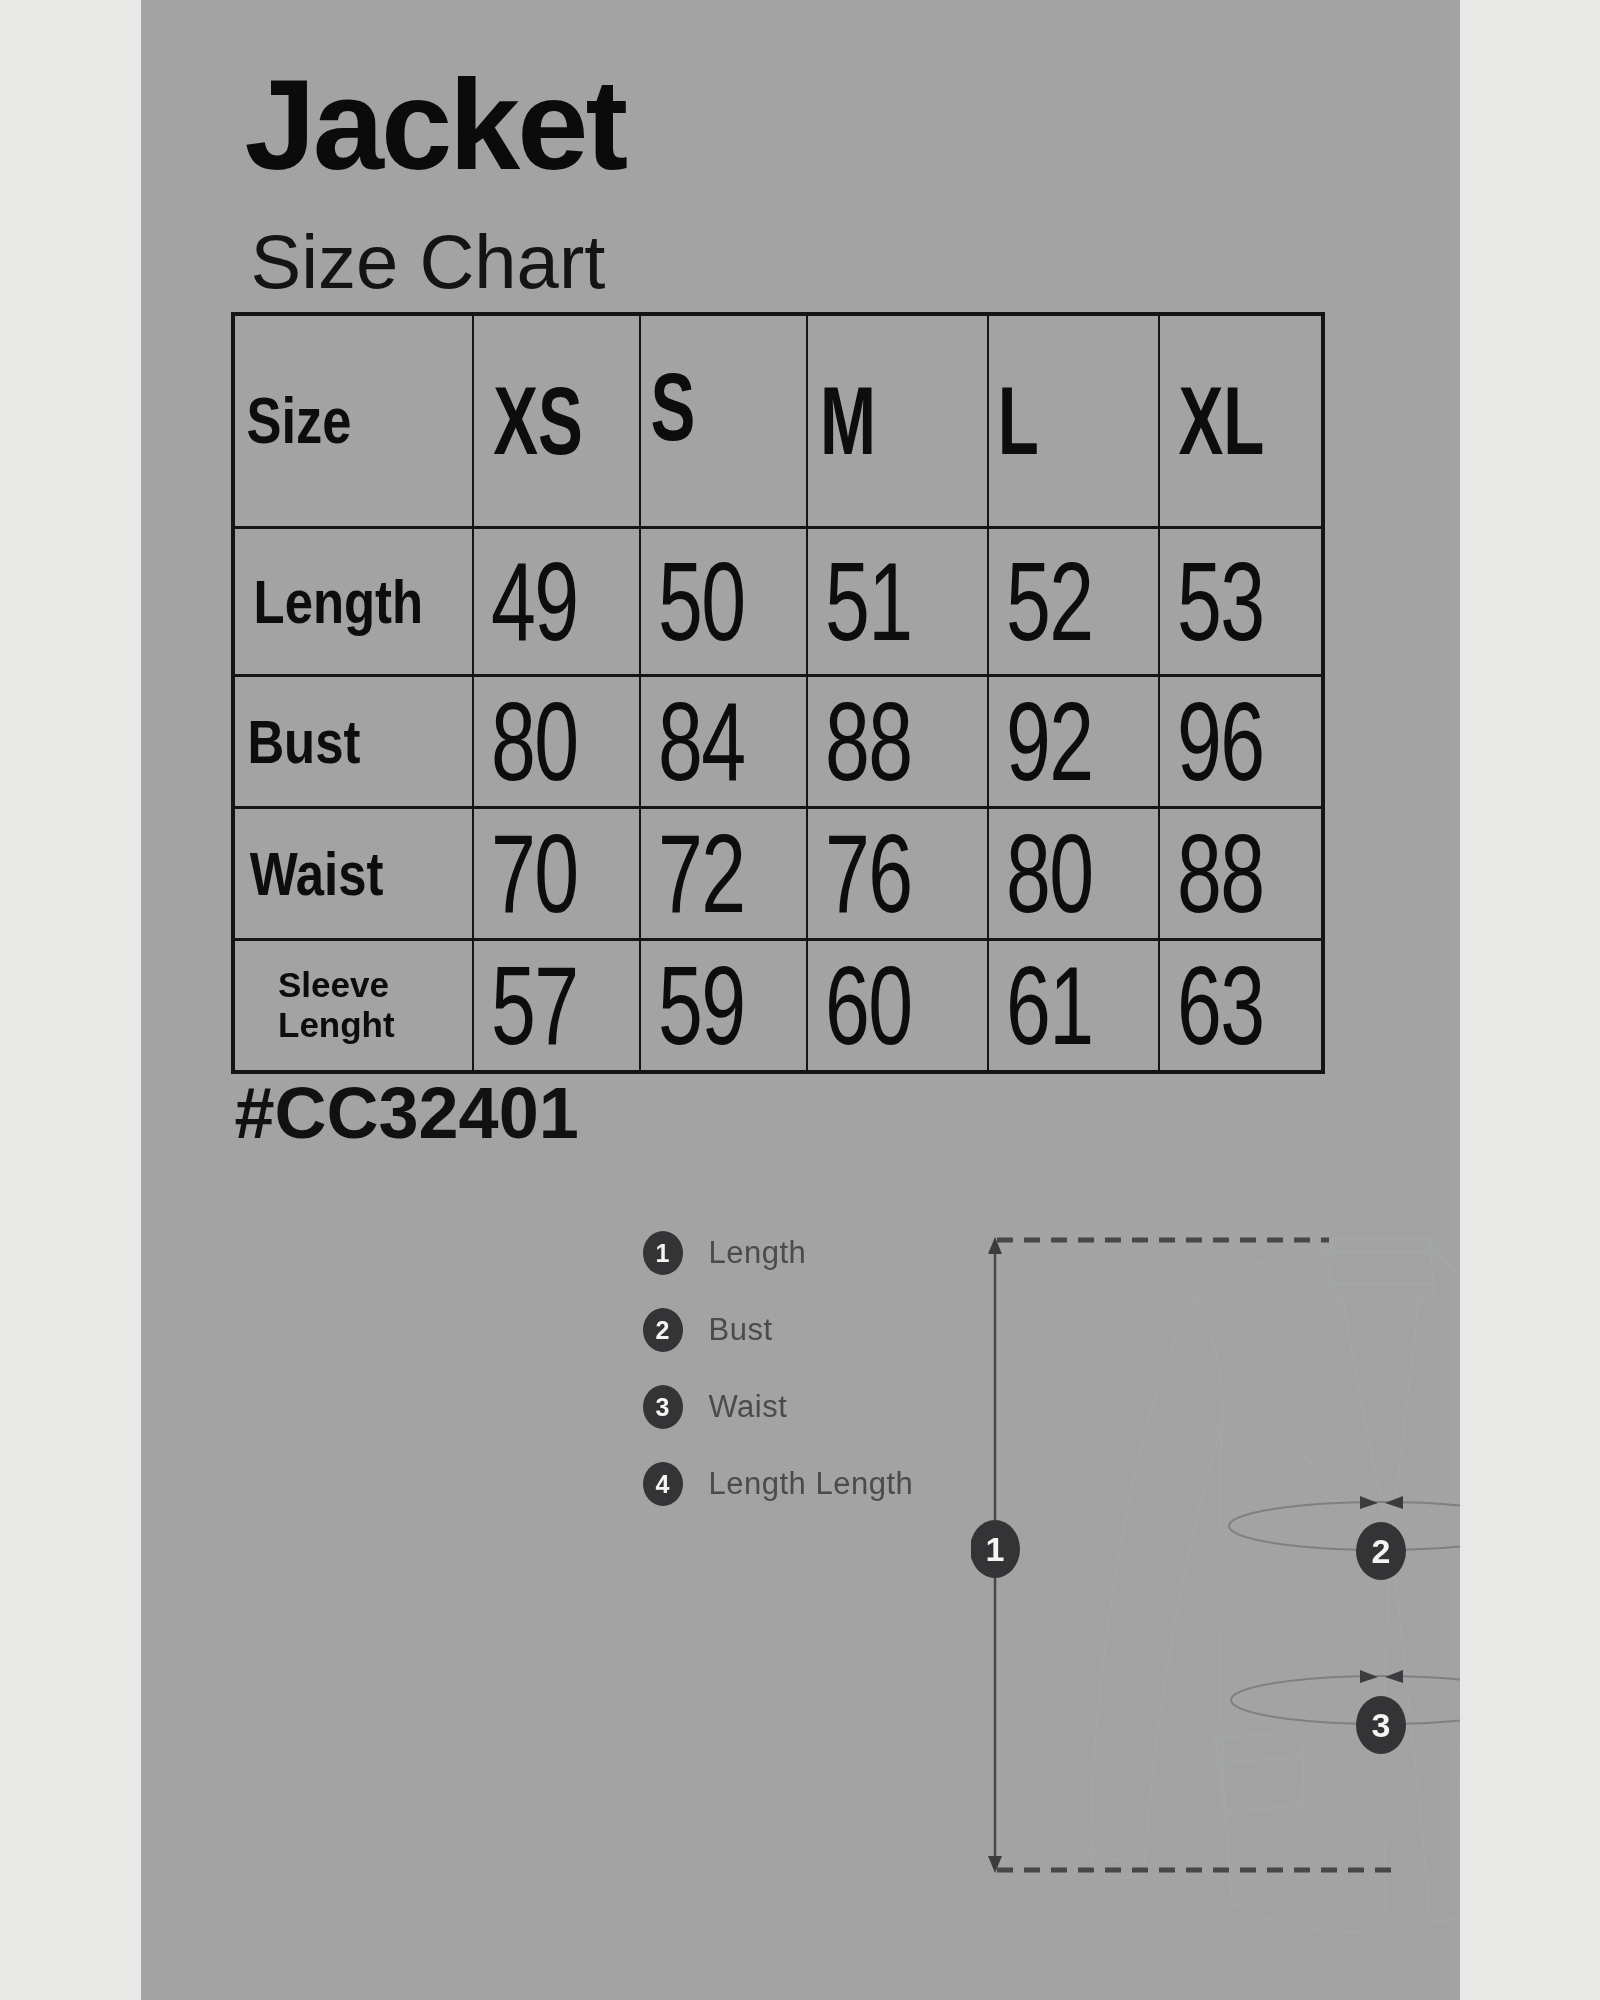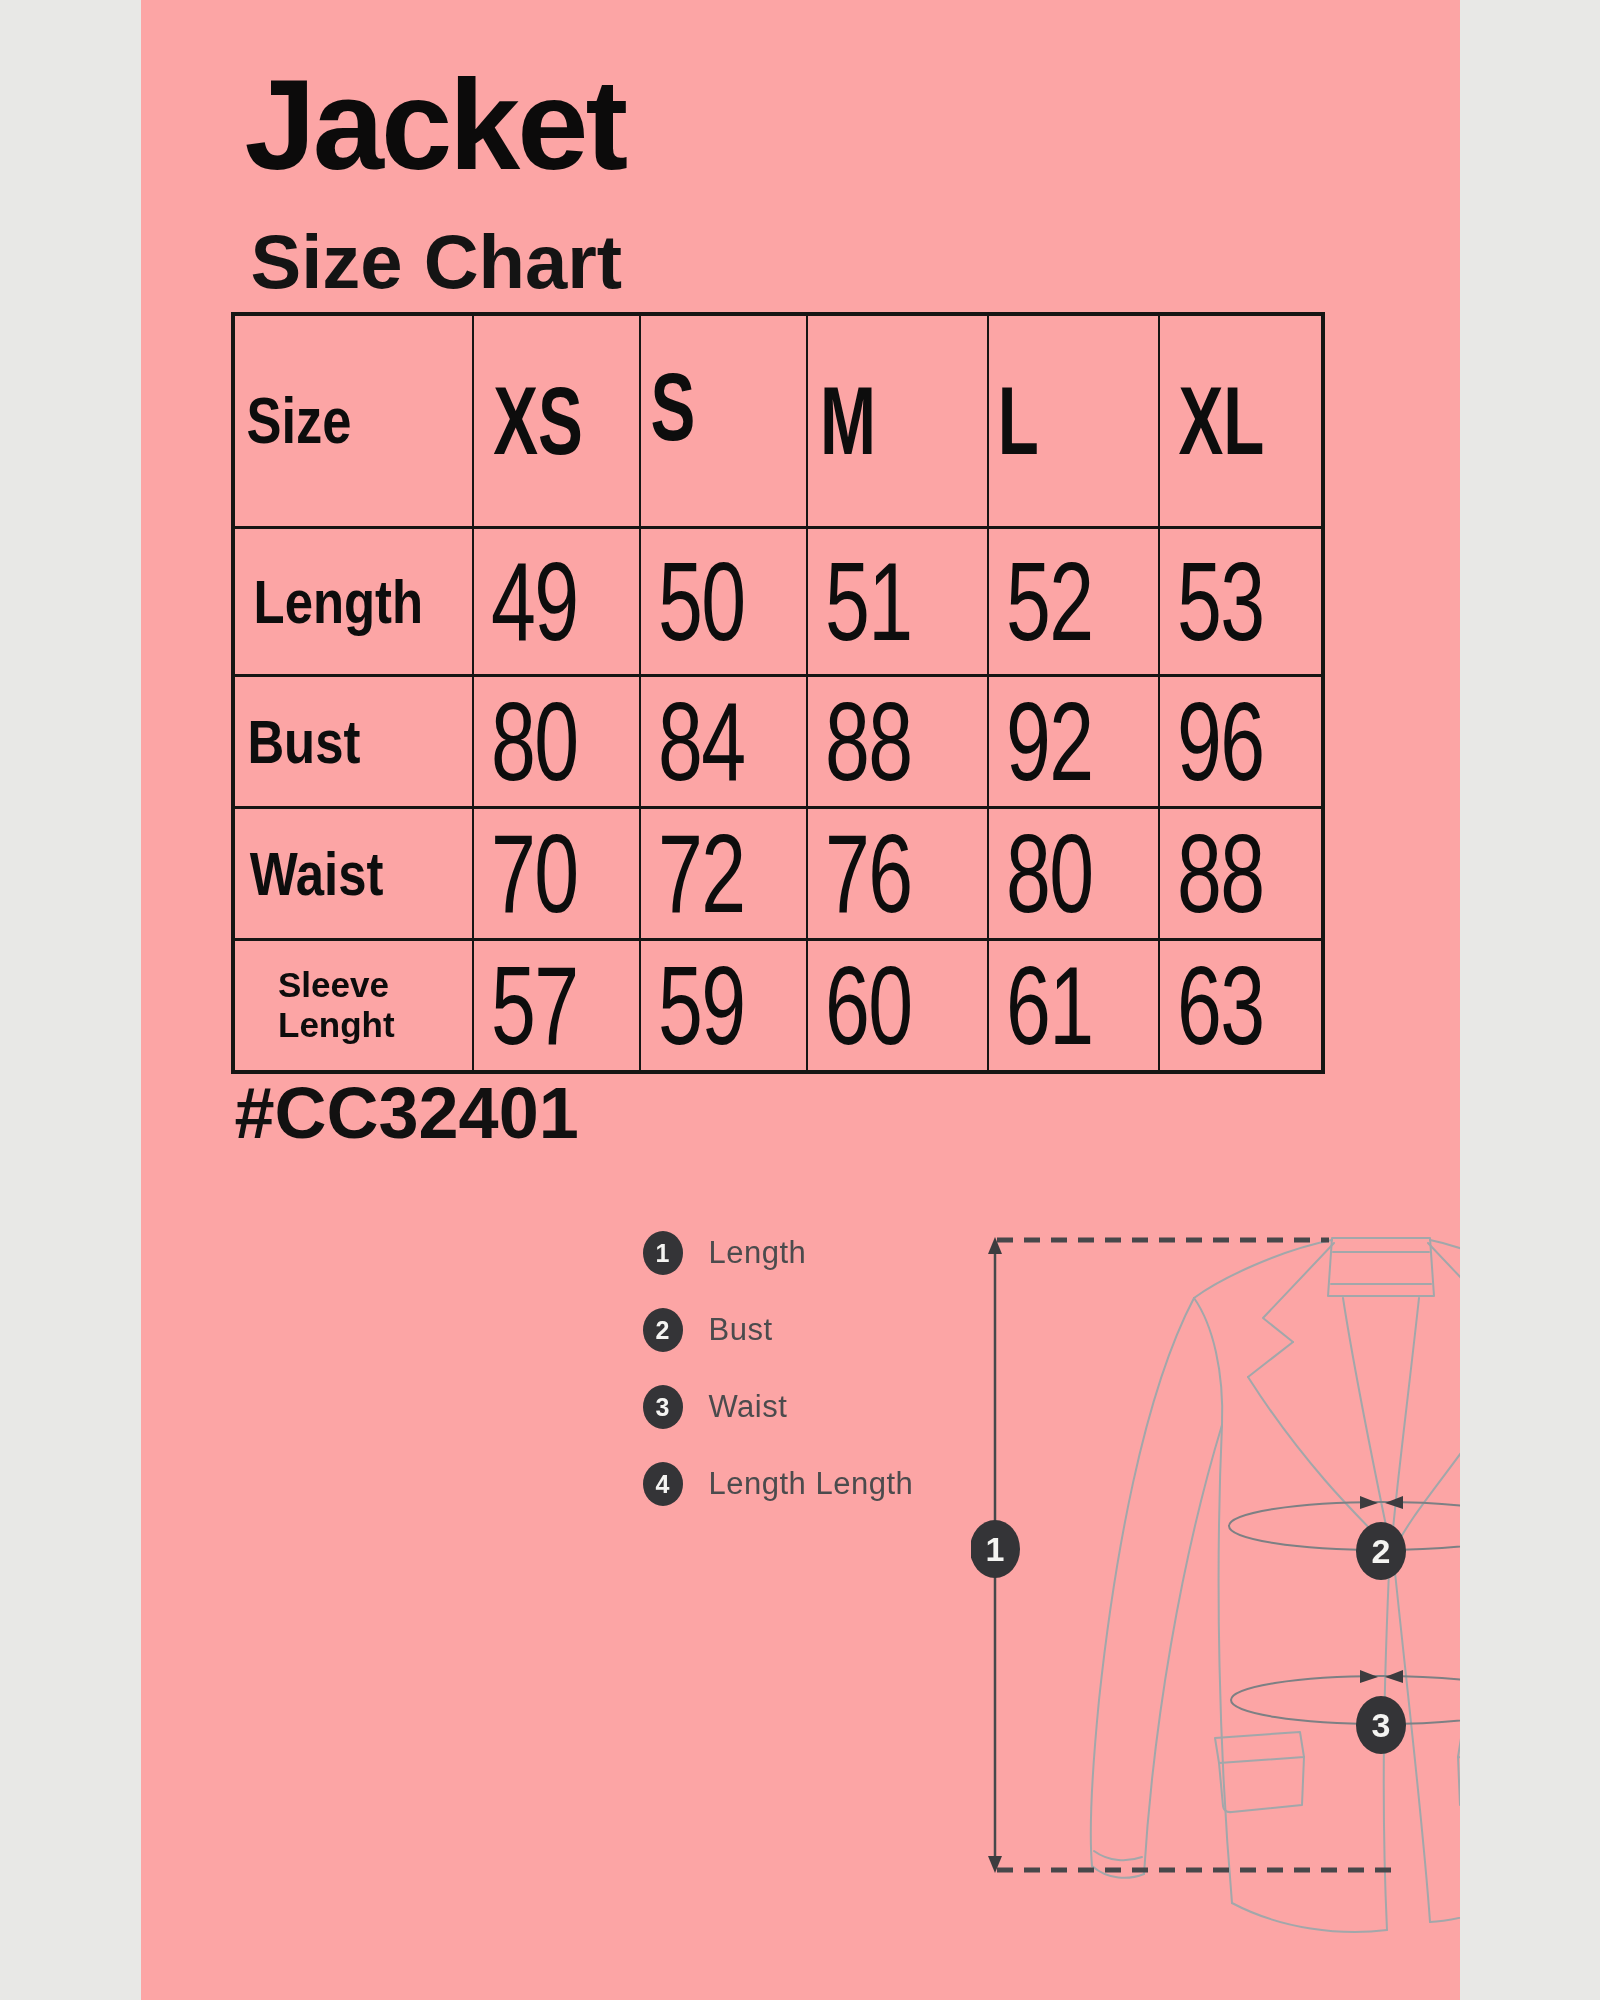--- a/index.html
+++ b/index.html
@@ -10,7 +10,7 @@
   #canvas{
     position:relative;
     width:1319px;height:2000px;
-    background:#fca5a5;
+    background:#a3a3a3;
     overflow:hidden;
     margin:0 auto;
   }

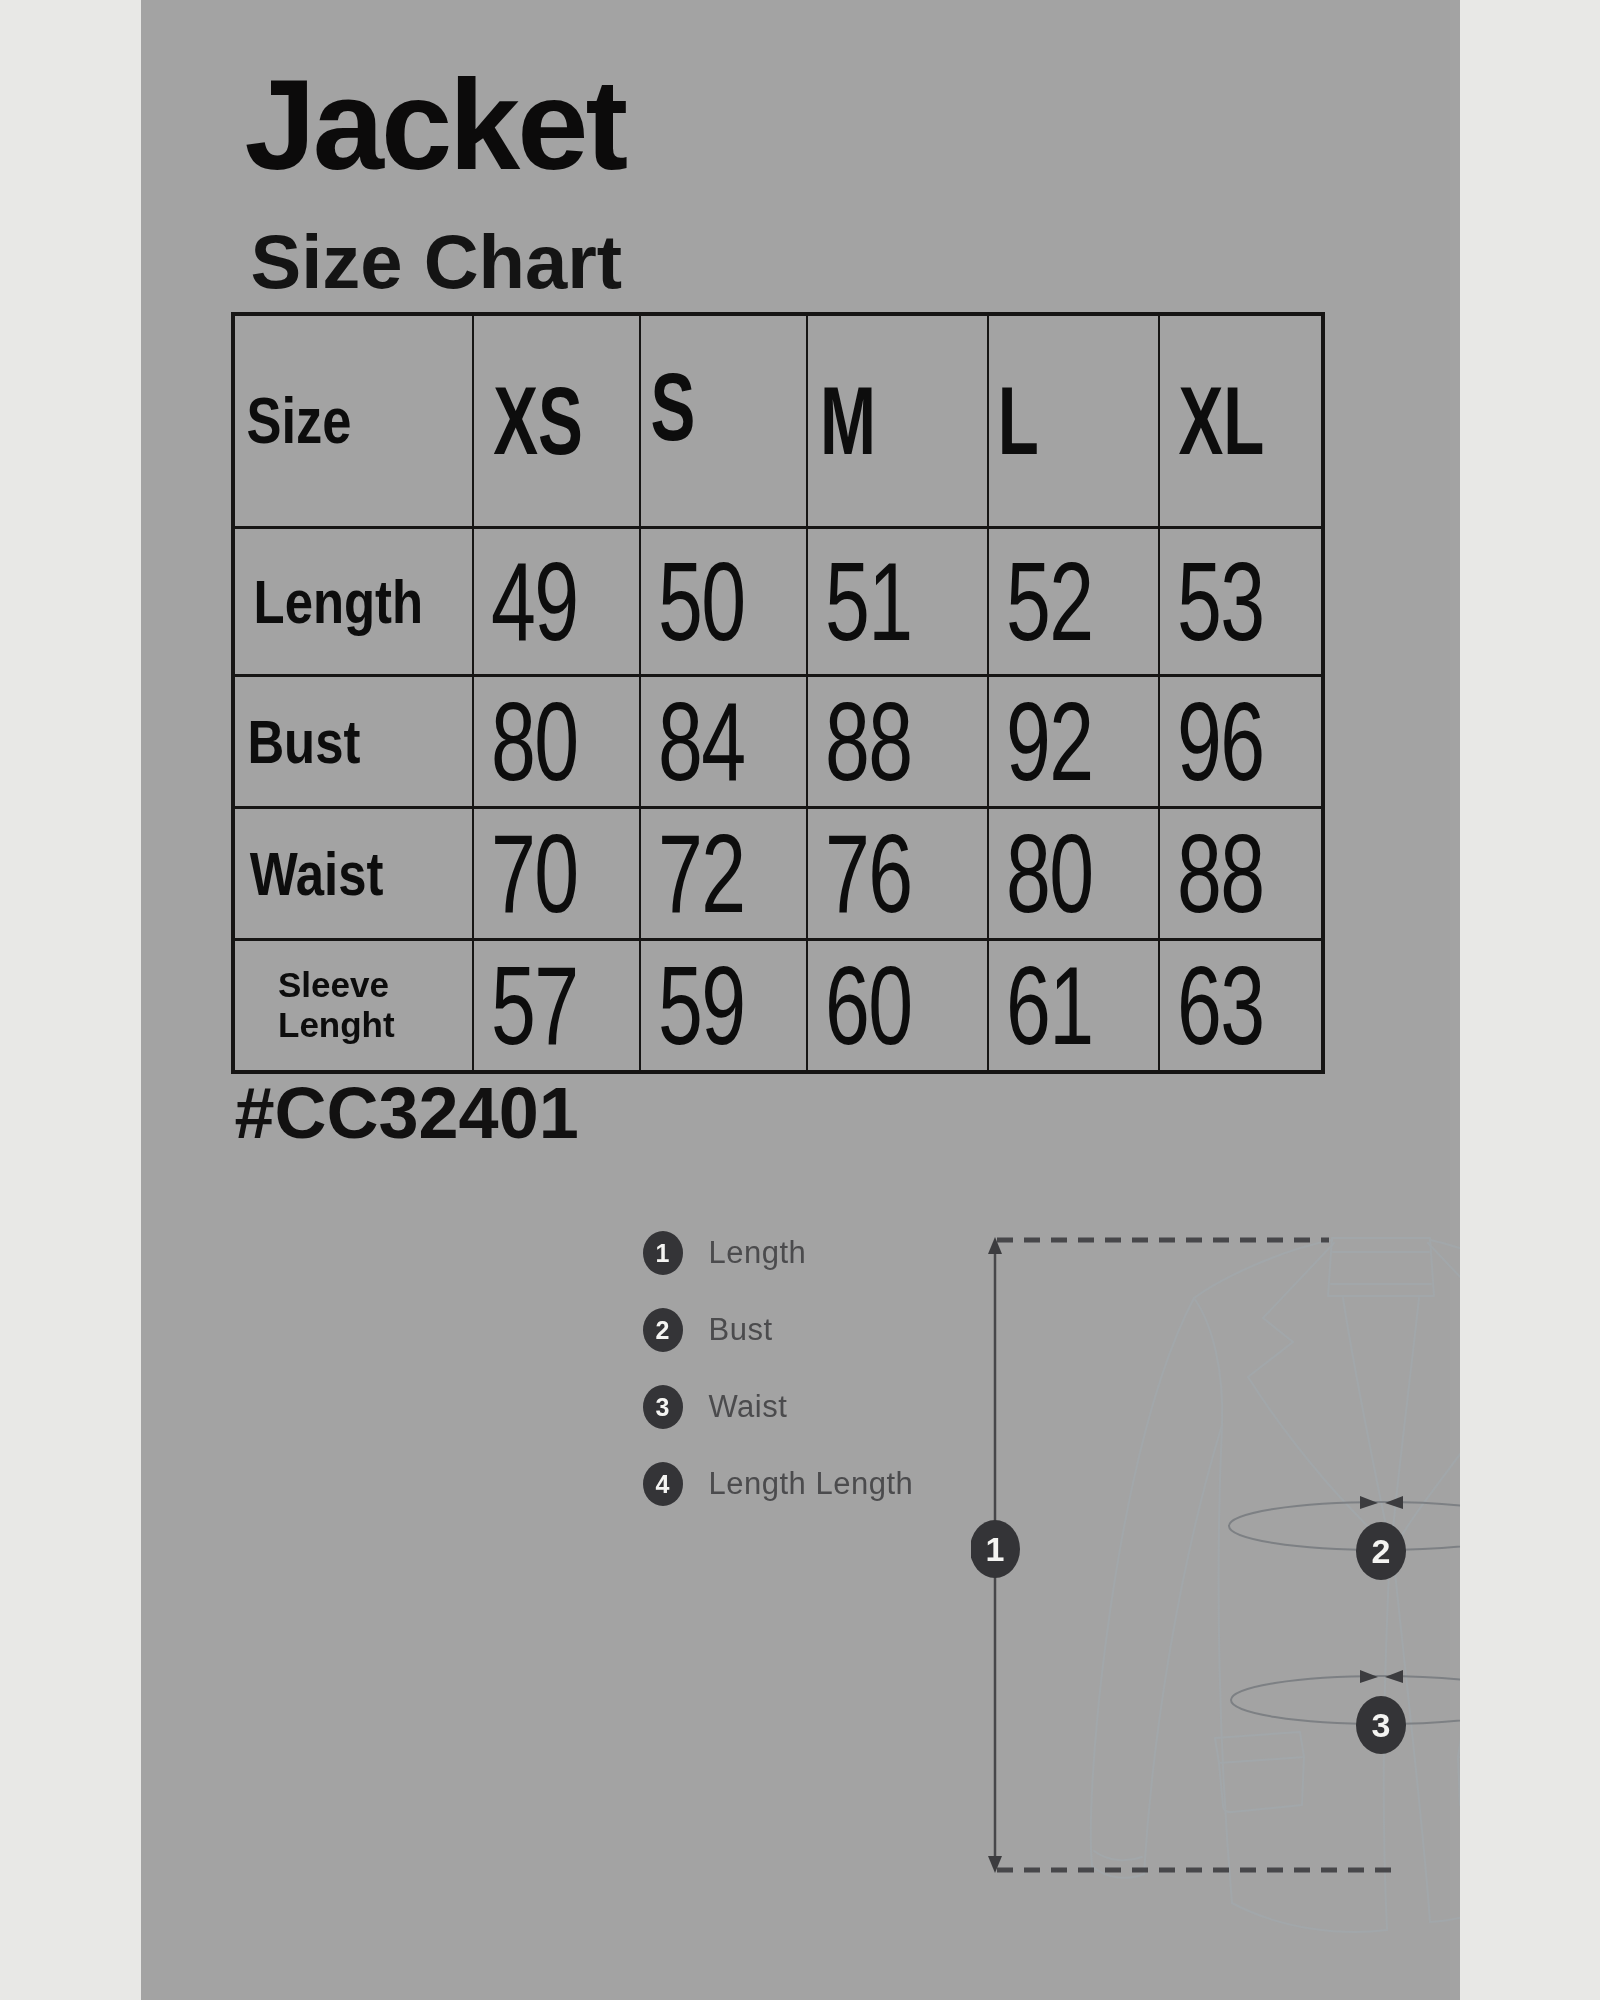--- a/index.html
+++ b/index.html
@@ -22,7 +22,7 @@
   }
   .subtitle{
     position:absolute;left:110px;top:218px;
-    font-size:76px;font-weight:700;color:#141414;
+    font-size:76px;font-weight:400;color:#141414;
     letter-spacing:0px;
     text-align:right;
   }

